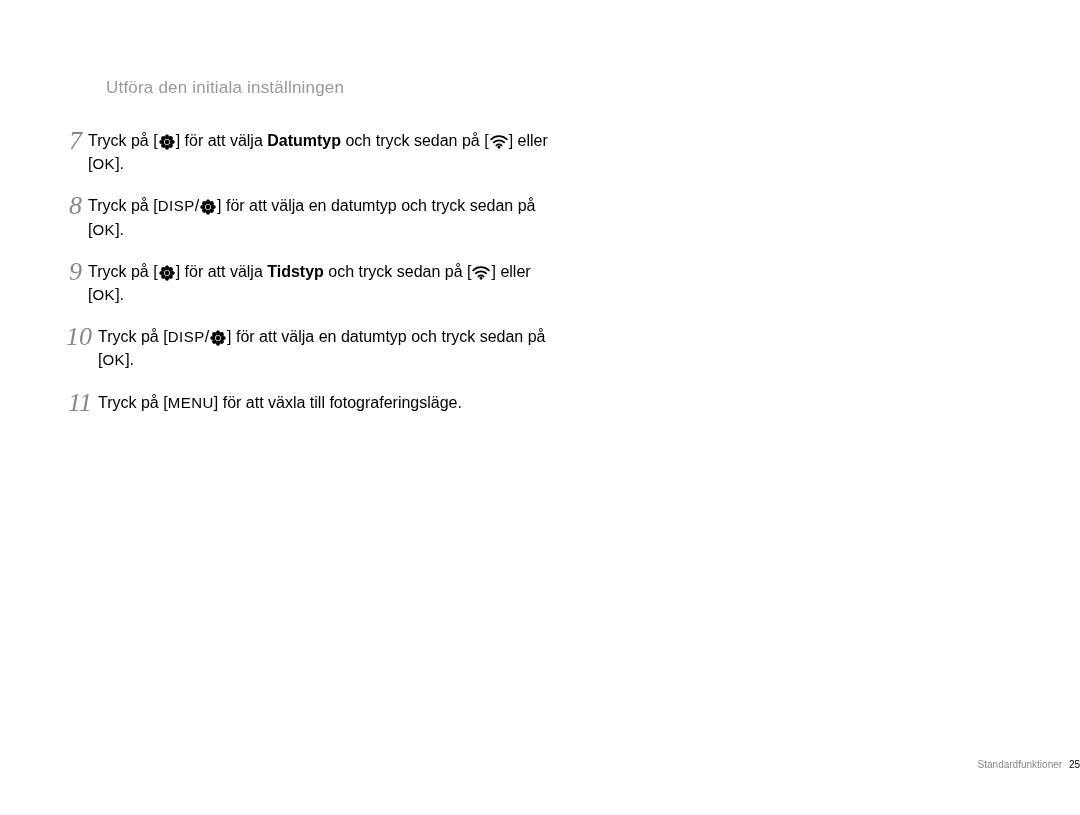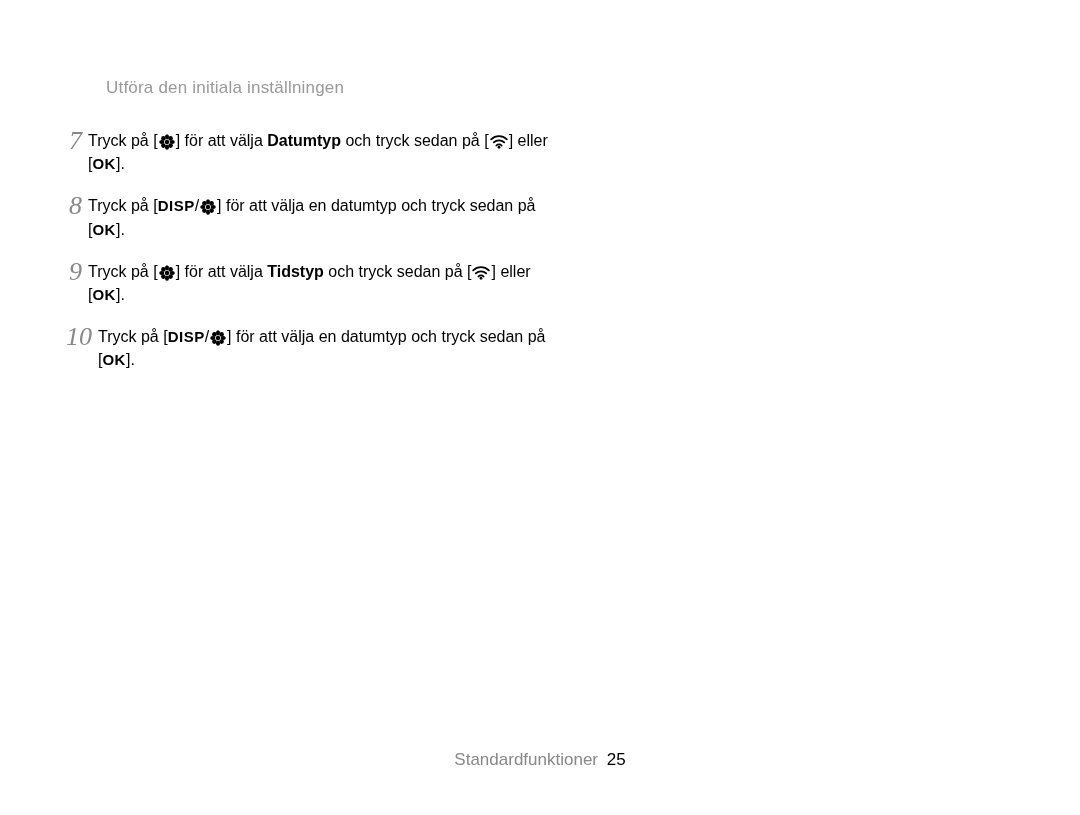--- a/index.html
+++ b/index.html
@@ -79,7 +79,7 @@
       vertical-align: middle;
     }
     .disp-label, .ok-label, .menu-label {
-      font-weight: bold;
+      font-weight: normal;
       font-size: 15px;
       letter-spacing: 0.5px;
     }

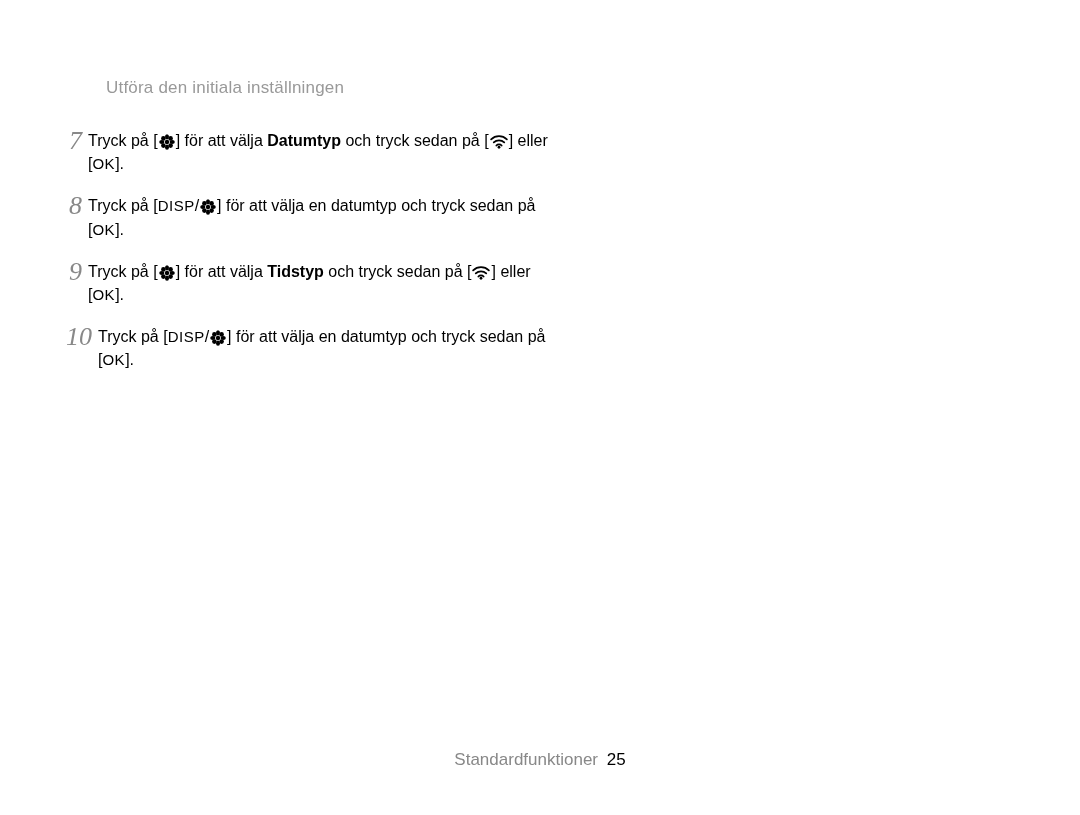--- a/index.html
+++ b/index.html
@@ -193,6 +193,10 @@
           </svg>
         </span><span>] för att välja en datumtyp och tryck sedan på [</span><span class="ok-label">OK</span><span>].</span></div>
     </div>
+    <div class="step">
+      <div class="step-number wide">11</div>
+      <div class="step-text"><span>Tryck på [</span><span class="menu-label">MENU</span><span>] för att växla till fotograferingsläge.</span></div>
+    </div>
   </div>
 
 <div class="footer">

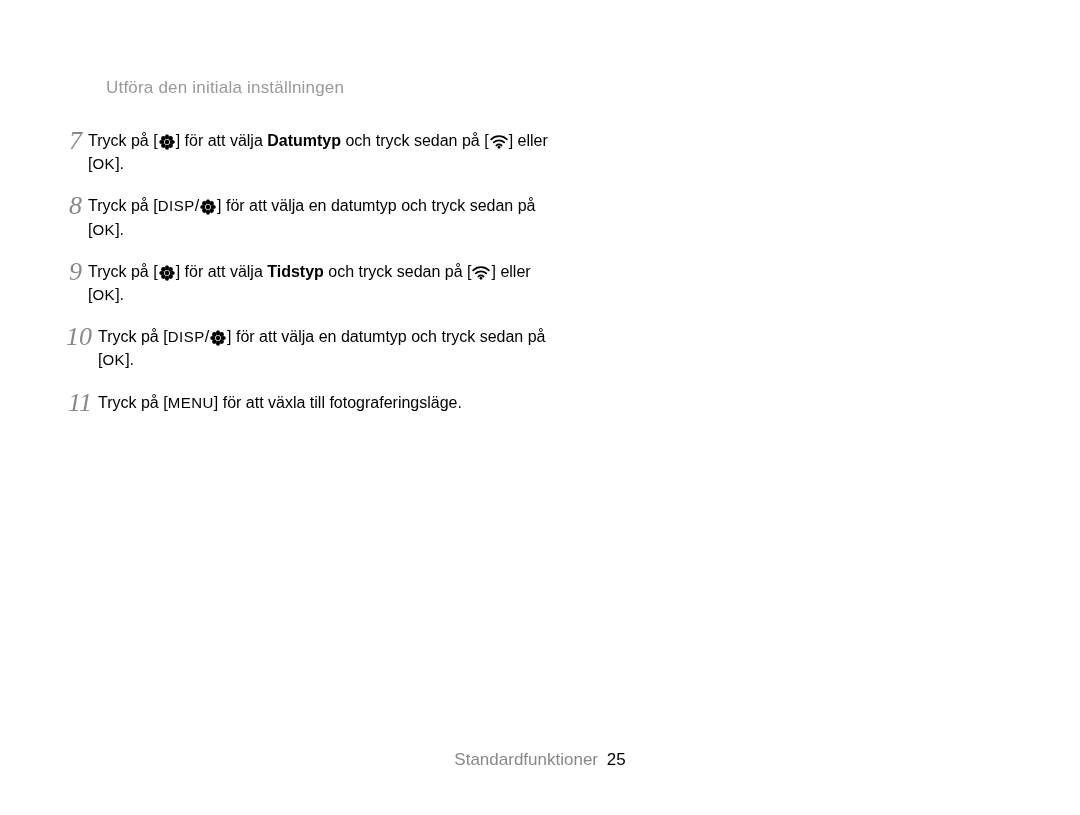--- a/index.html
+++ b/index.html
@@ -88,8 +88,8 @@
       bottom: 45px;
       left: 0;
       right: 0;
-      text-align: center;
-      font-size: 17px;
+      text-align: right;
+      font-size: 10px;
       color: #888888;
     }
     .footer .page-num {

